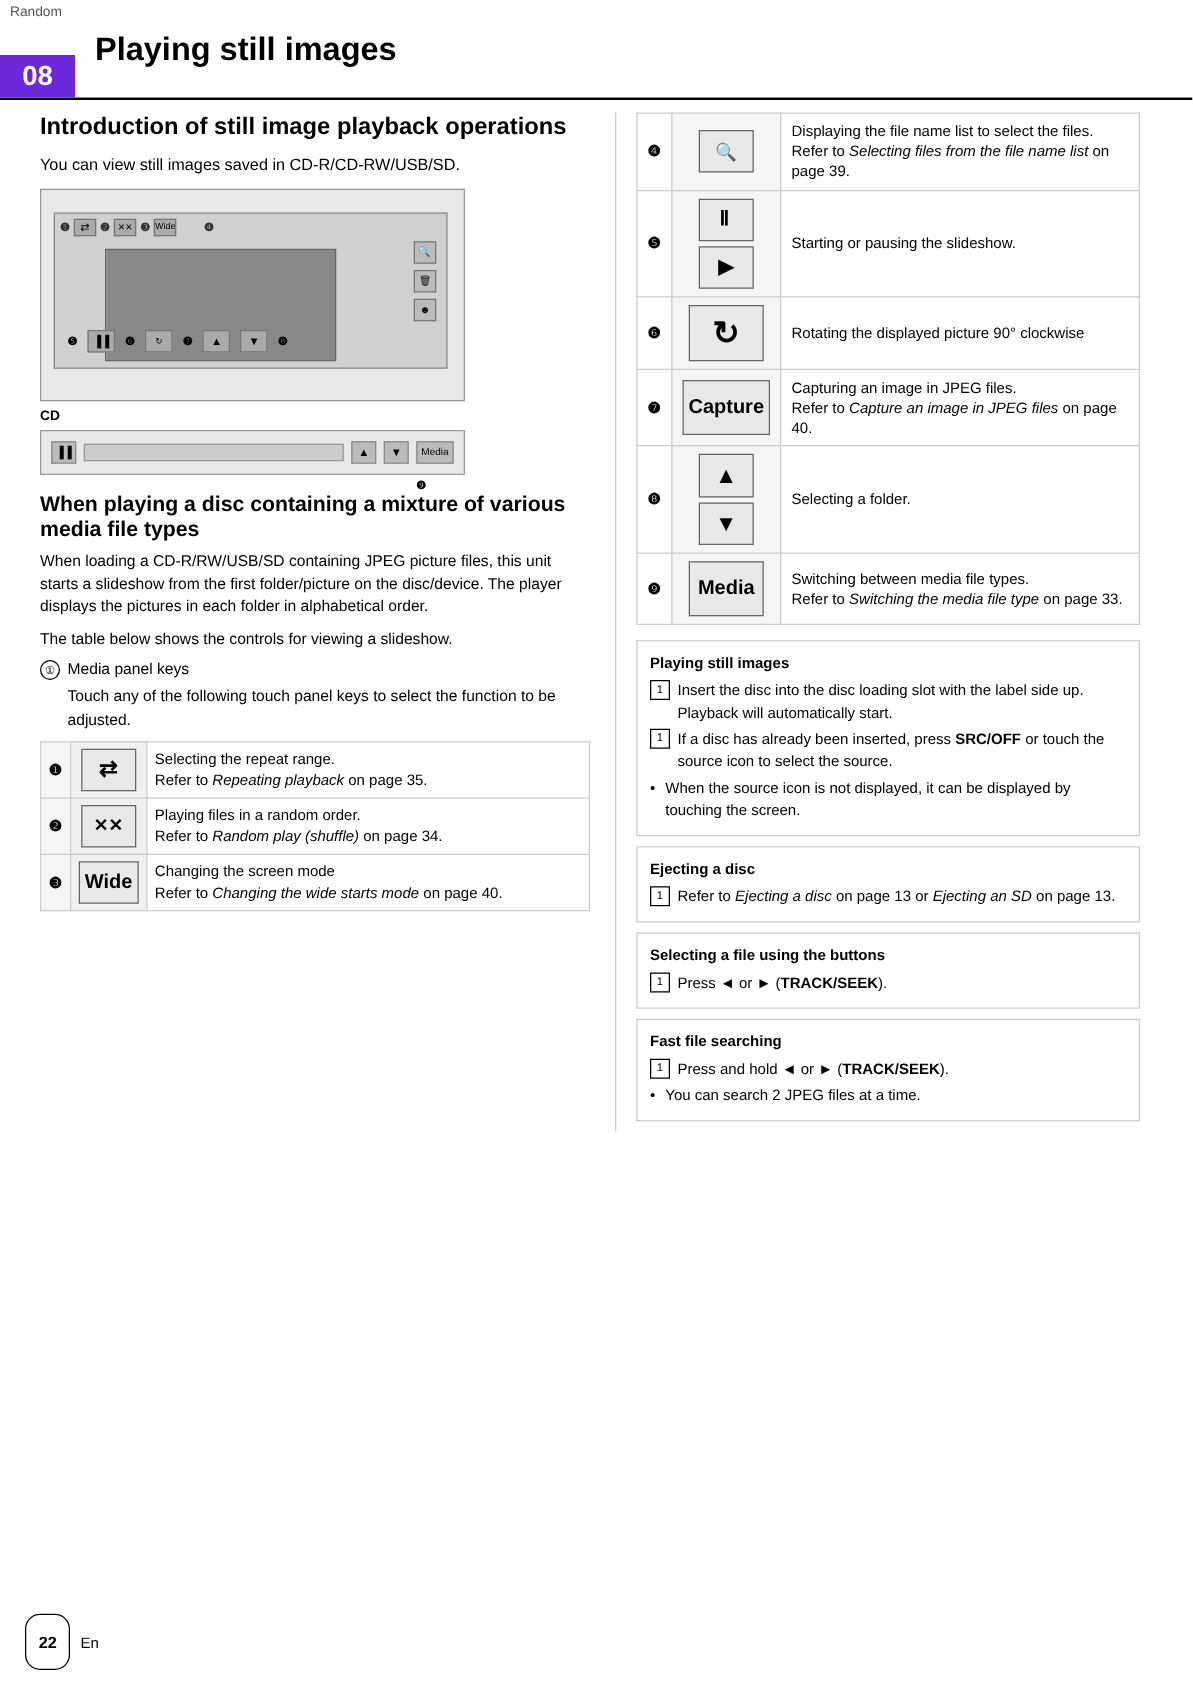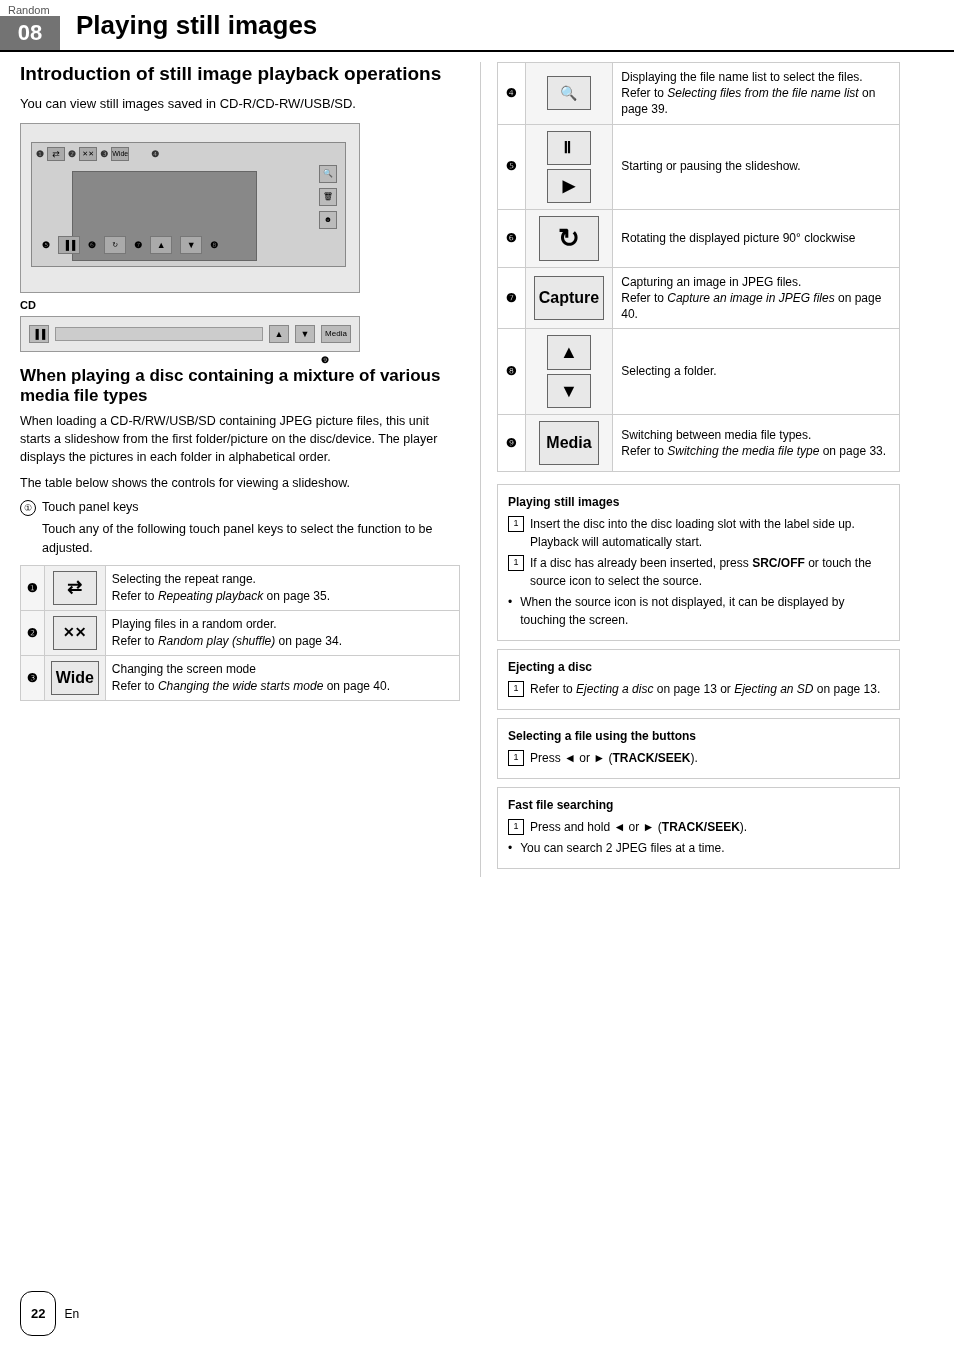--- a/index.html
+++ b/index.html
@@ -28,7 +28,7 @@
       min-width: 60px;
     }
     .section-number-box {
-      background: #737373;
+      background: #6d28d9;
       color: #fff;
       font-size: 22px;
       font-weight: bold;
@@ -37,6 +37,7 @@
       align-items: center;
       justify-content: center;
       min-width: 60px;
+      margin-top: 28px;
     }
     .section-title {
       font-size: 26px;

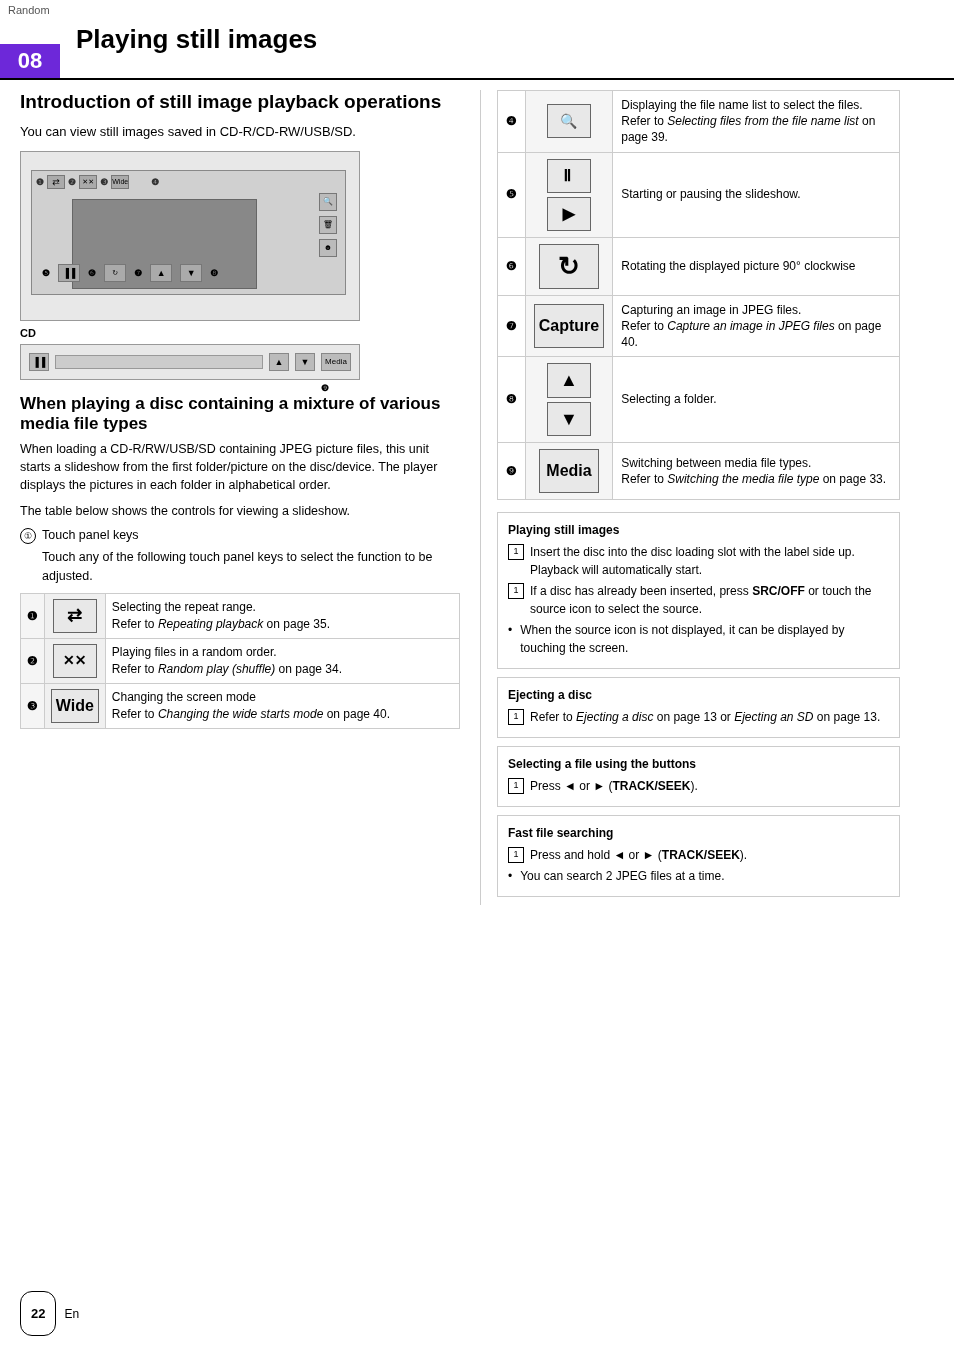--- a/index.html
+++ b/index.html
@@ -60,6 +60,7 @@
       flex: 1;
       max-width: 460px;
       padding-right: 20px;
+      margin-left: 12px;
     }
 
     .intro-title {

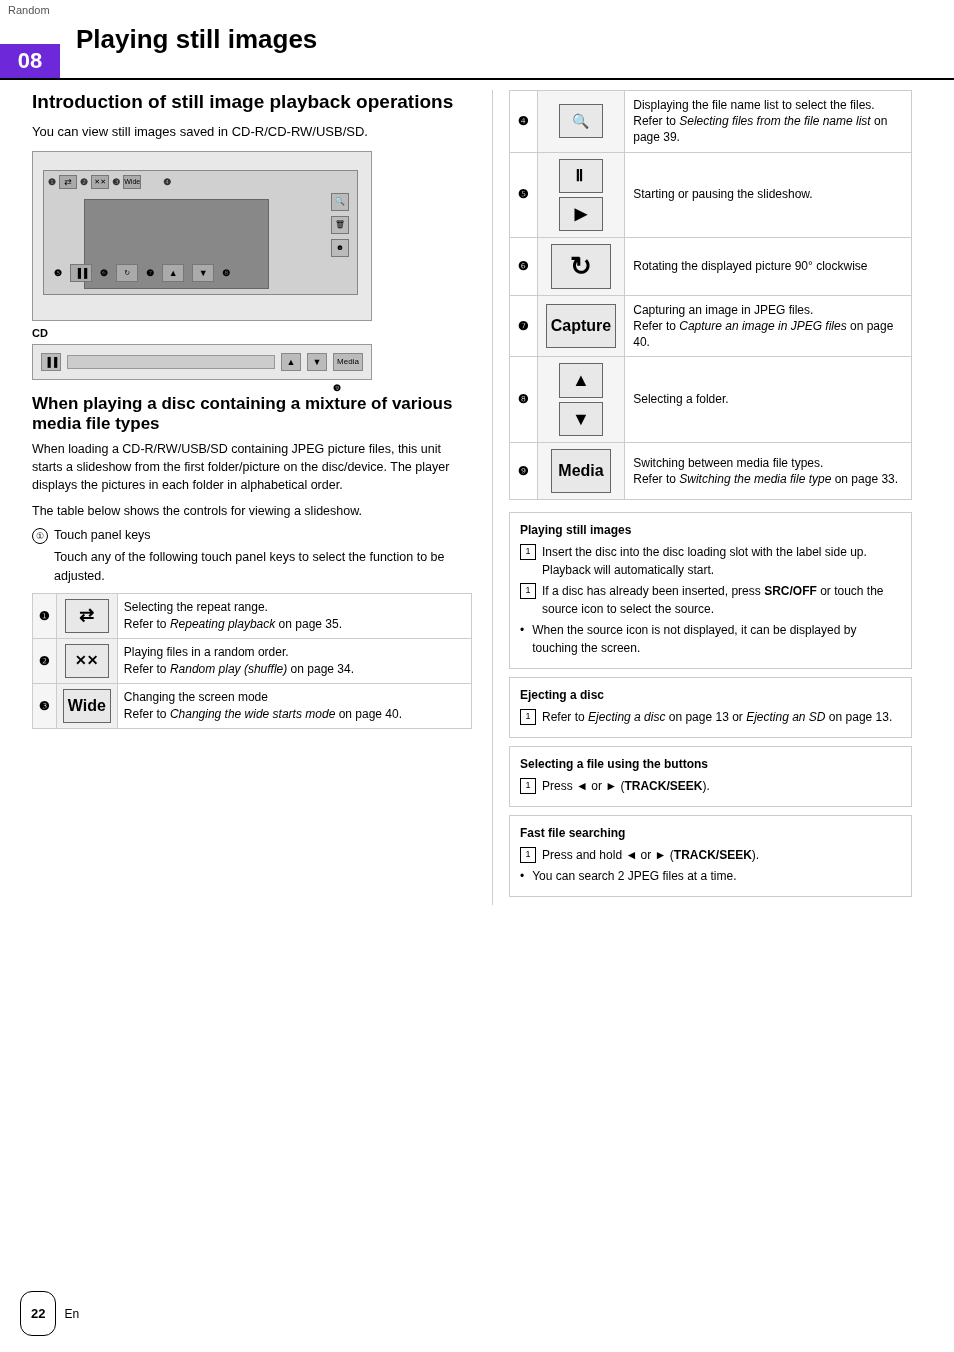--- a/index.html
+++ b/index.html
@@ -435,7 +435,7 @@
 
     <div class="touch-panel-label">
       <span class="circle-num">①</span>
-      <span>Touch panel keys</span>
+      <span>Media panel keys</span>
     </div>
     <p class="body-text" style="margin-left:22px;">Touch any of the following touch panel keys to select the function to be adjusted.</p>
 

